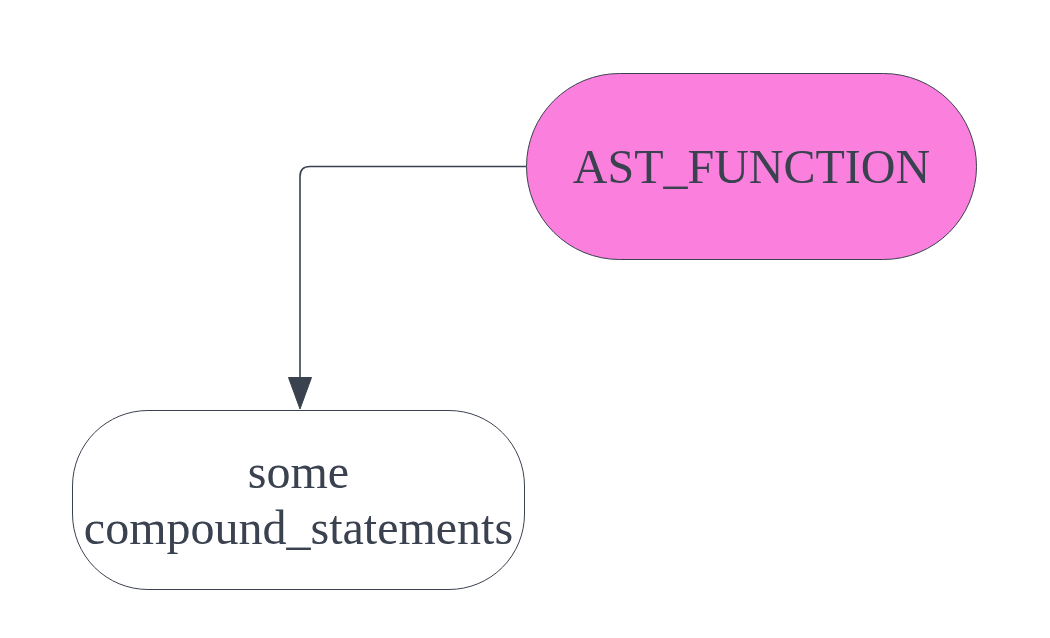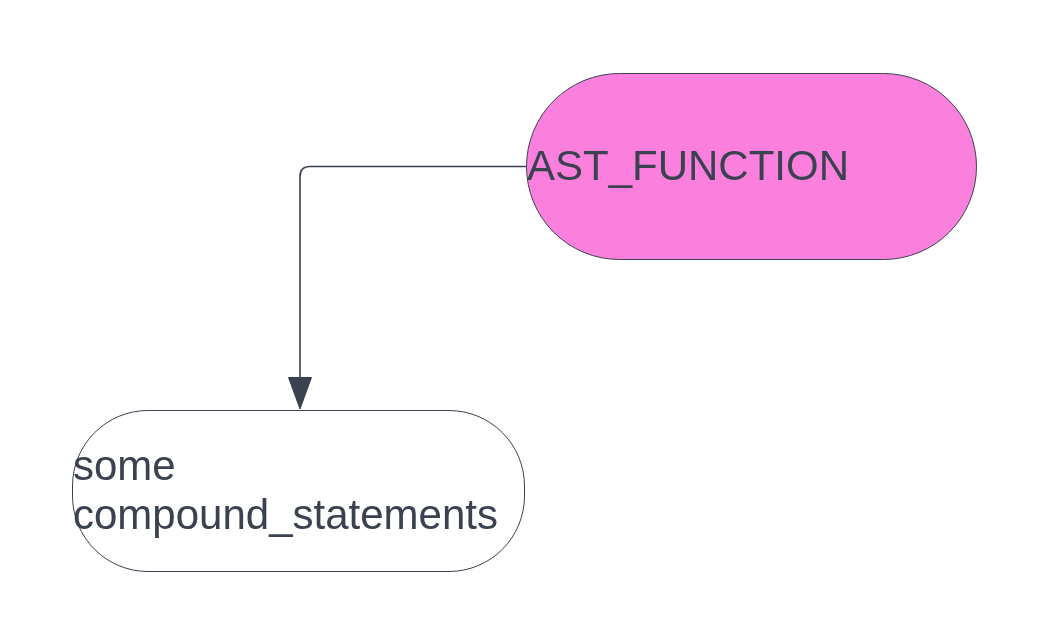--- a/index.html
+++ b/index.html
@@ -33,12 +33,14 @@
     display: flex;
     align-items: center;
     justify-content: center;
+    text-align: center;
     box-sizing: border-box;
     border: 1.6px solid #3A414F;
     color: #3A414F;
-    font-size: 42px;
+    font-size: 48px;
     line-height: 1.16;
     cursor: default;
+    font-family: Liberation Serif, serif;
   }
   .node--ast {
     left: 526px;

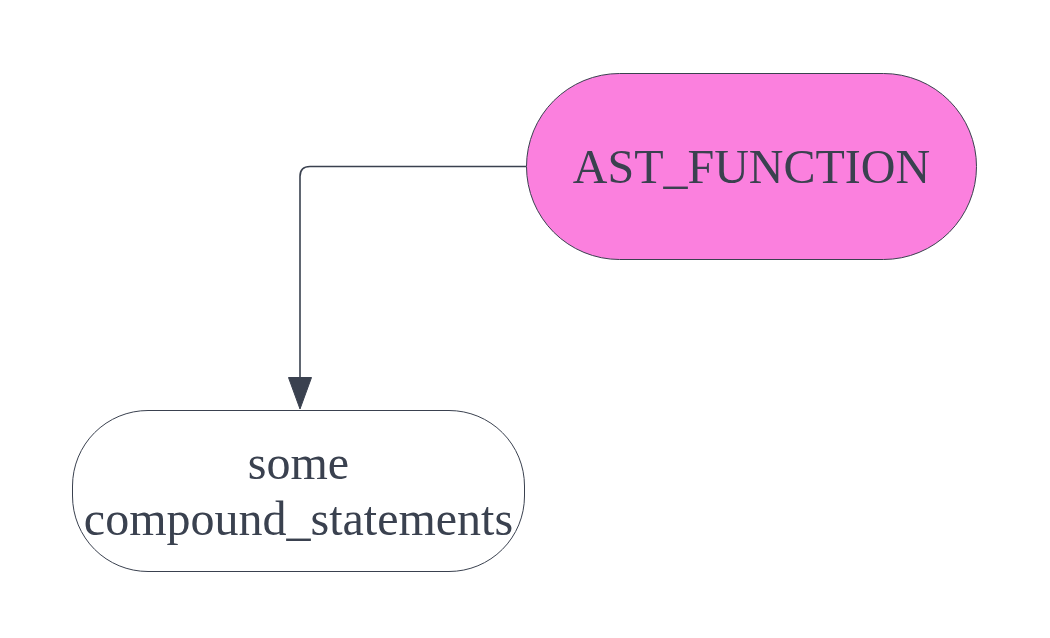--- a/index.html
+++ b/index.html
@@ -54,7 +54,7 @@
     left: 72px;
     top: 410px;
     width: 453px;
-    height: 162px;
+    height: 180px;
     border-radius: 76px;
     background: #FFFFFF;
   }

